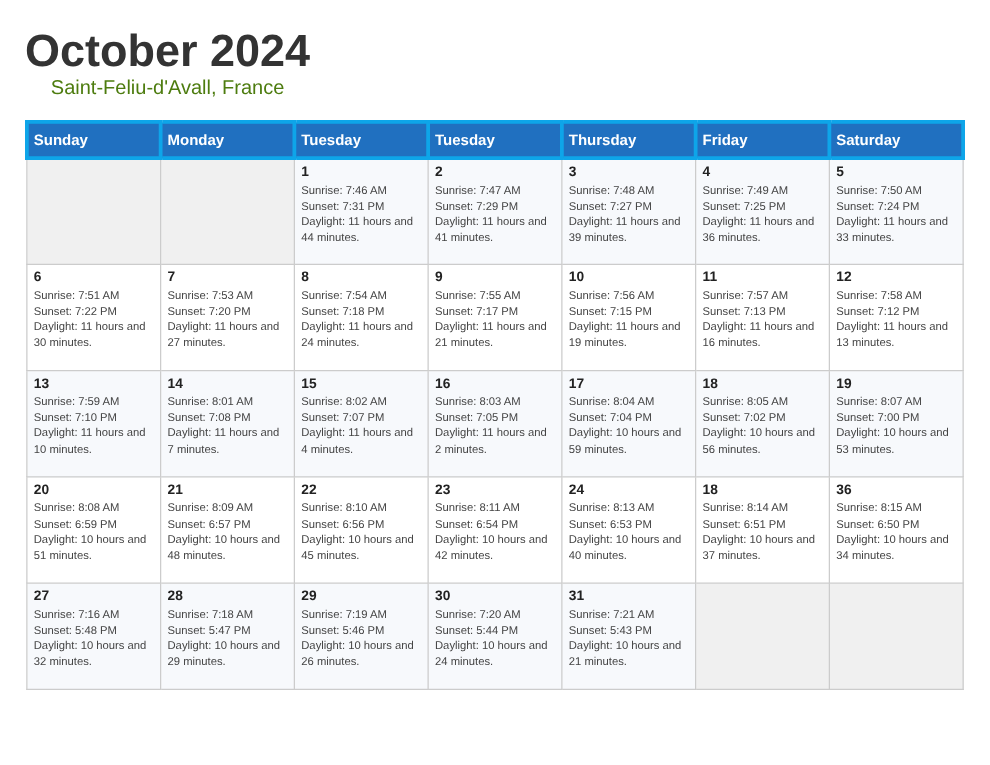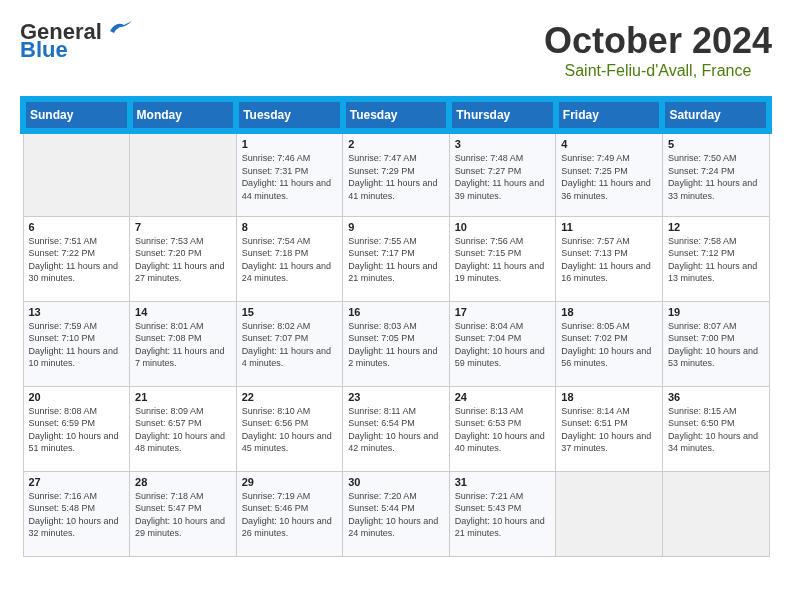--- a/index.html
+++ b/index.html
@@ -85,15 +85,6 @@
 <body>
 
 <div class="header">
-  <div class="logo">
-    <div style="display:flex;align-items:center;gap:2px;">
-      <span class="logo-text" style="color:#333;font-size:22px;font-weight:bold;">General</span>
-      <svg width="28" height="22" viewBox="0 0 28 22" style="margin-left:2px;margin-top:-4px;">
-        <path d="M4,12 Q10,2 18,6 Q22,4 26,2 Q20,8 14,8 Q10,10 8,14 Z" fill="#2070c0"></path>
-      </svg>
-    </div>
-    <span class="logo-text" style="color:#2070c0;font-size:22px;font-weight:bold;margin-top:-6px;">Blue</span>
-  </div>
   <div class="title-section">
     <div class="month-title">October 2024</div>
     <div class="subtitle">Saint-Feliu-d'Avall, France</div>

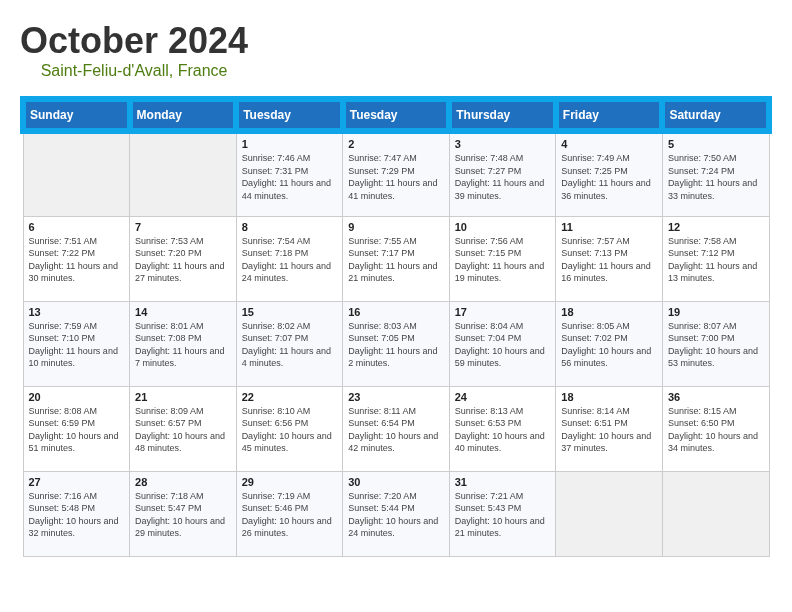--- a/index.html
+++ b/index.html
@@ -51,7 +51,7 @@
       font-weight: bold;
       padding: 6px 4px;
       text-align: left;
-      border: 6px solid #0ea5e9;
+      border: 3px solid #0ea5e9;
     }
     tbody tr td {
       border: 1px solid #ccc;

